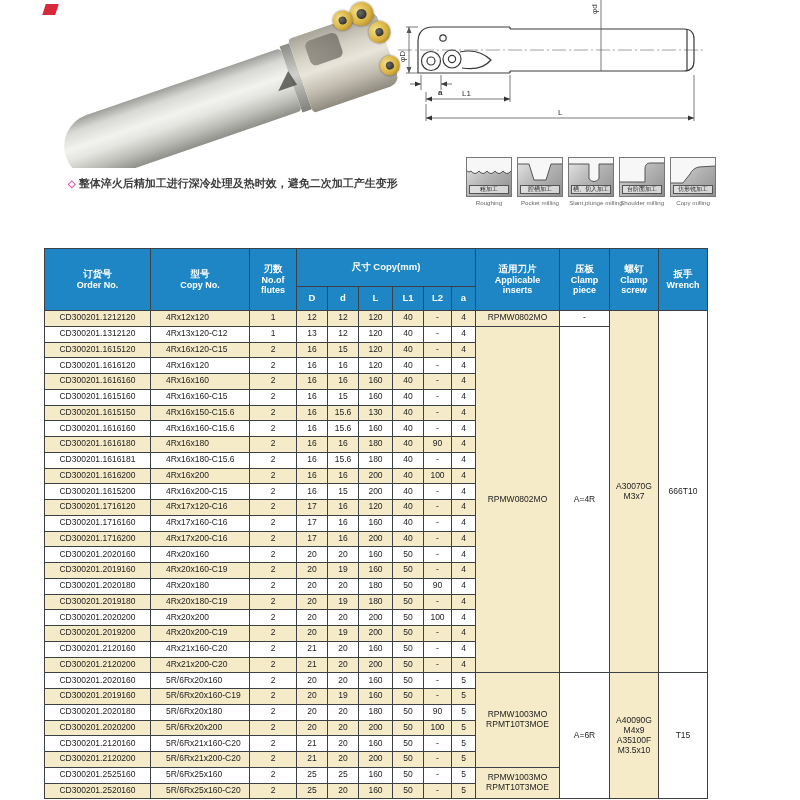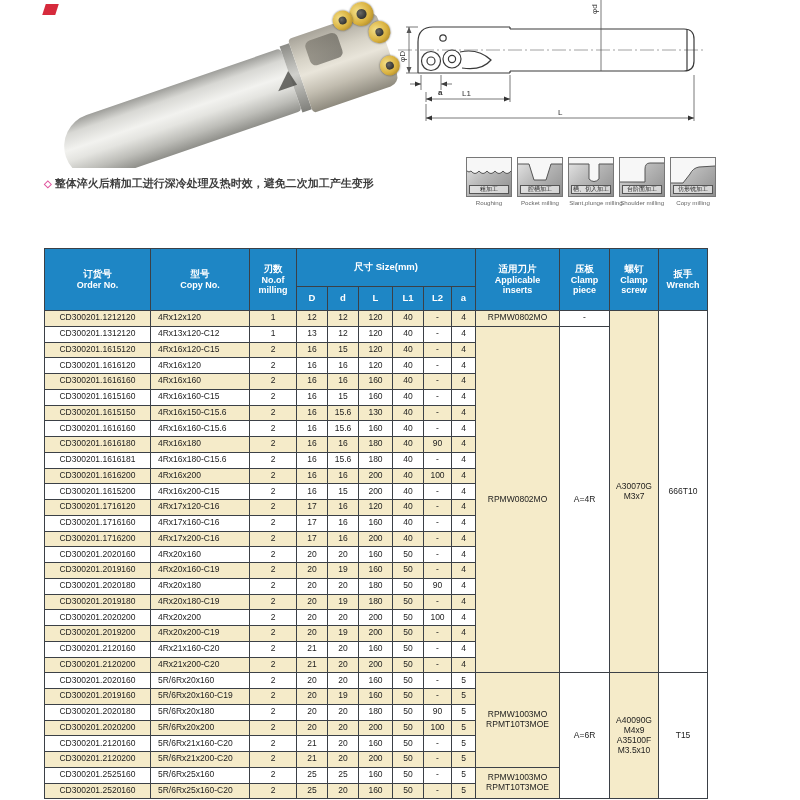--- a/index.html
+++ b/index.html
@@ -43,7 +43,7 @@
 
   
   .notes{position:absolute;left:44px;top:176px;width:420px;}
-  .note-line{font-size:11px;color:#3f3f3f;line-height:15px;white-space:nowrap;}
+  .note-line{font-size:11px;color:#3f3f3f;line-height:15px;white-space:nowrap;margin-left:24px;}
   .note-line.cn{font-weight:bold;}
   .bullet{color:#e0559e;margin-right:3px;font-size:10px;}
 

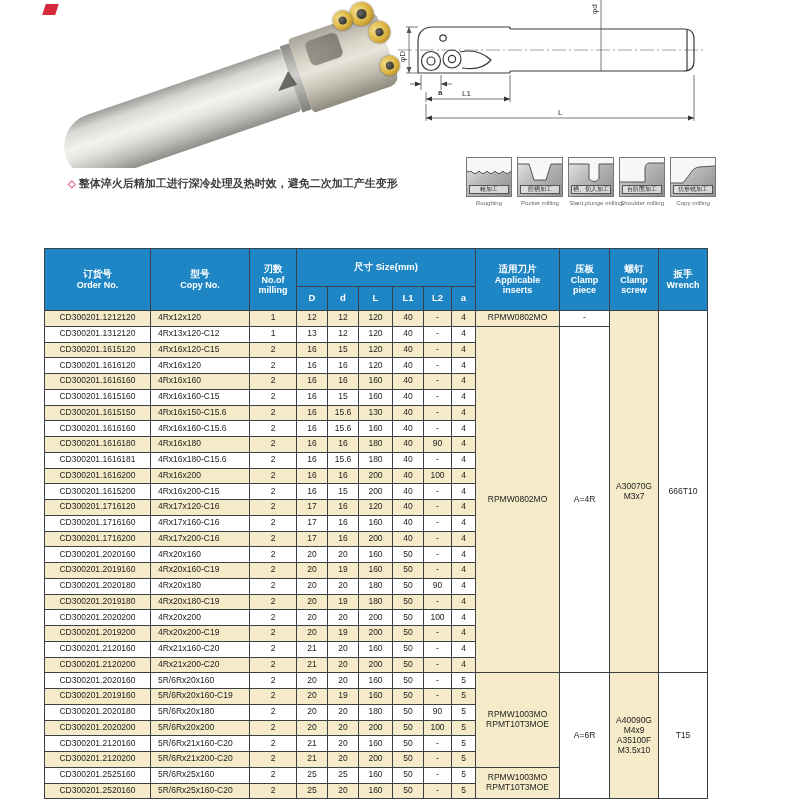--- a/index.html
+++ b/index.html
@@ -253,7 +253,7 @@
             <span class="hen">milling</span>
             </th>
           <th colspan="6">
-            <span class="hcn">尺寸 Size(mm)</span>
+            <span class="hcn">尺寸 Copy(mm)</span>
             </th>
           <th rowspan="2">
             <span class="hcn">适用刀片</span>

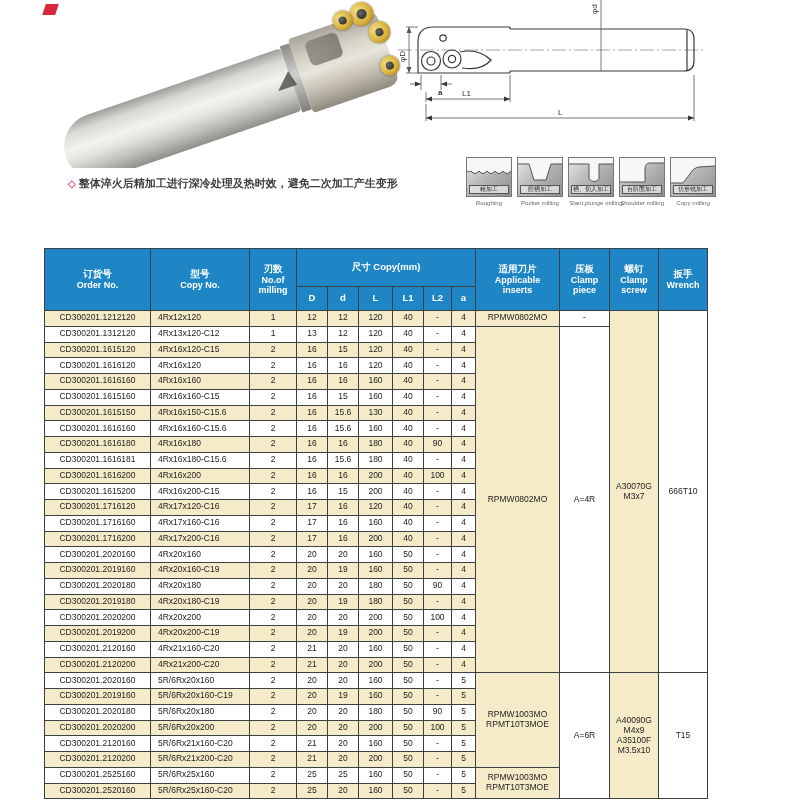--- a/index.html
+++ b/index.html
@@ -250,7 +250,7 @@
           <th rowspan="2">
             <span class="hcn">刃数</span>
             <span class="hen">No.of</span>
-            <span class="hen">milling</span>
+            <span class="hen">flutes</span>
             </th>
           <th colspan="6">
             <span class="hcn">尺寸 Copy(mm)</span>

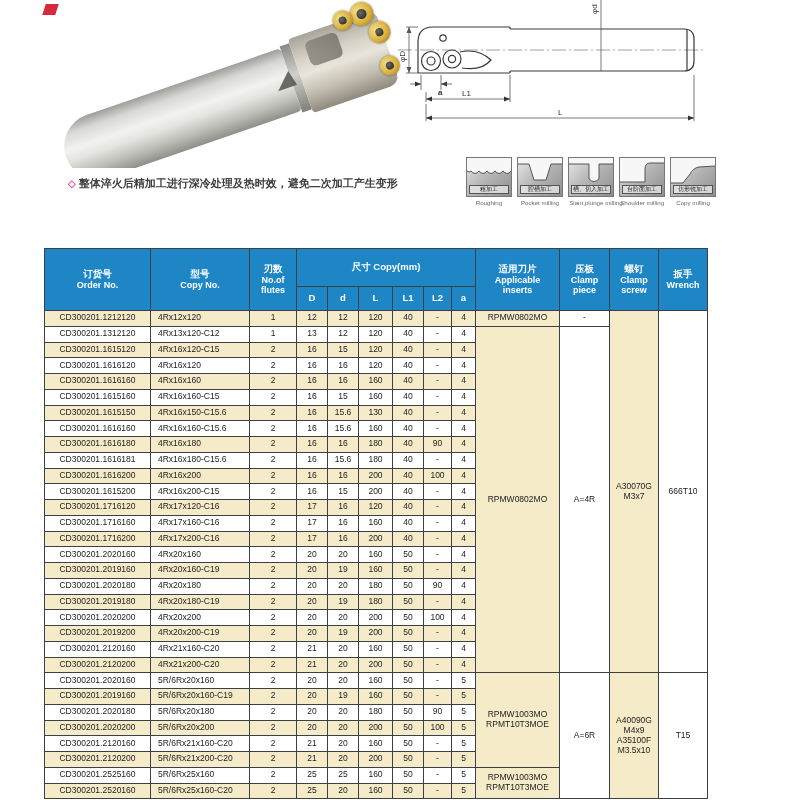--- a/index.html
+++ b/index.html
@@ -72,7 +72,7 @@
   .spec thead .hrow1 th{height:37px;}
   .spec thead .hrow2 th{height:23px;font-size:9.5px;}
   .spec tbody tr{height:15.75px;}
-  .spec td.model{text-align:left;padding-left:7px;}
+  .spec td.model{text-align:left;padding-left:15px;}
   .spec td.beige{background:#f5ebc9;}
   .spec td.white{background:#ffffff;}
   .hcn{font-size:9.5px;display:block;}

